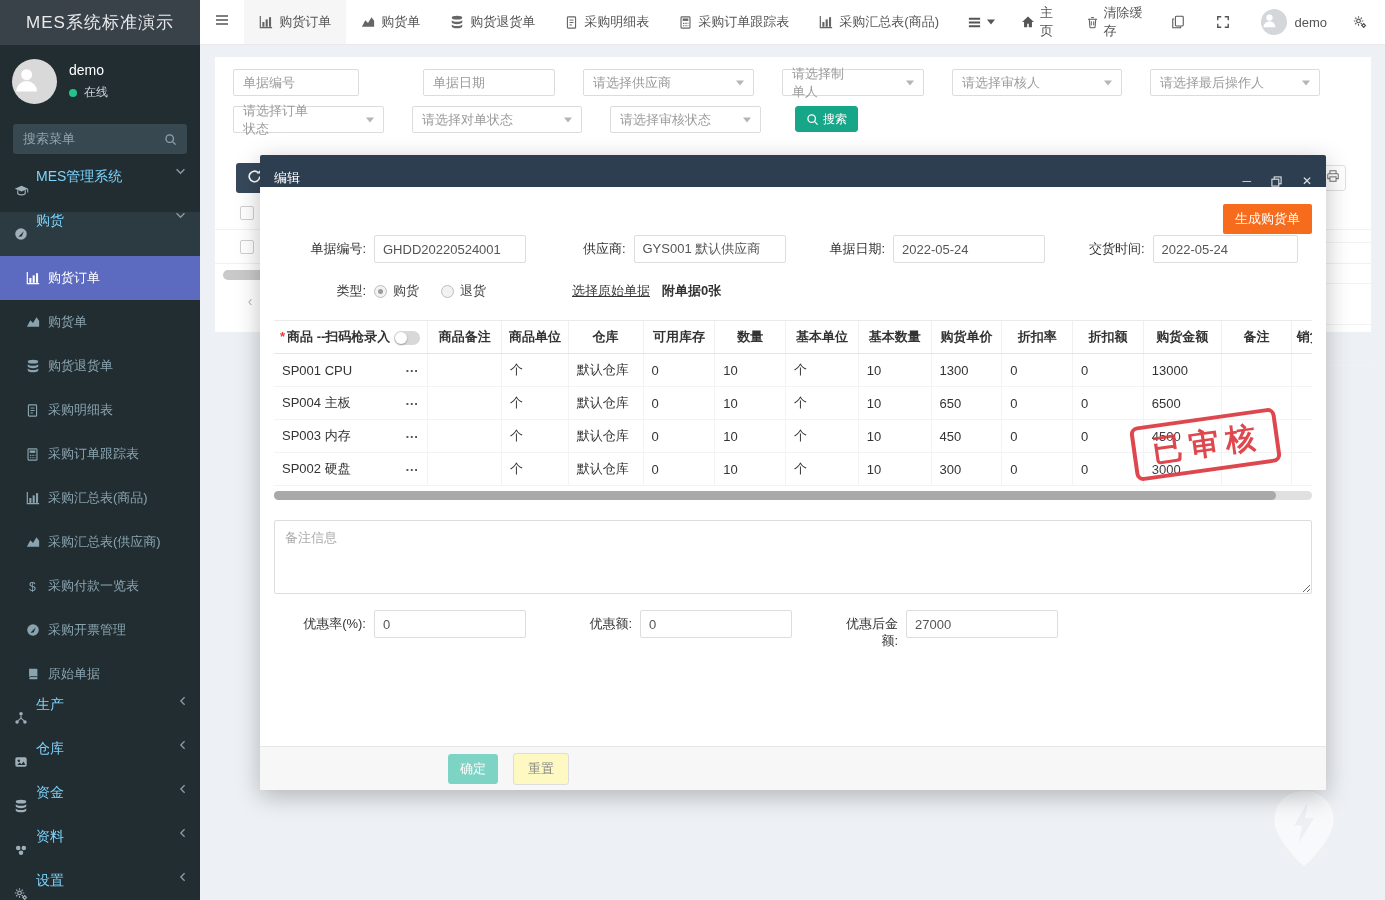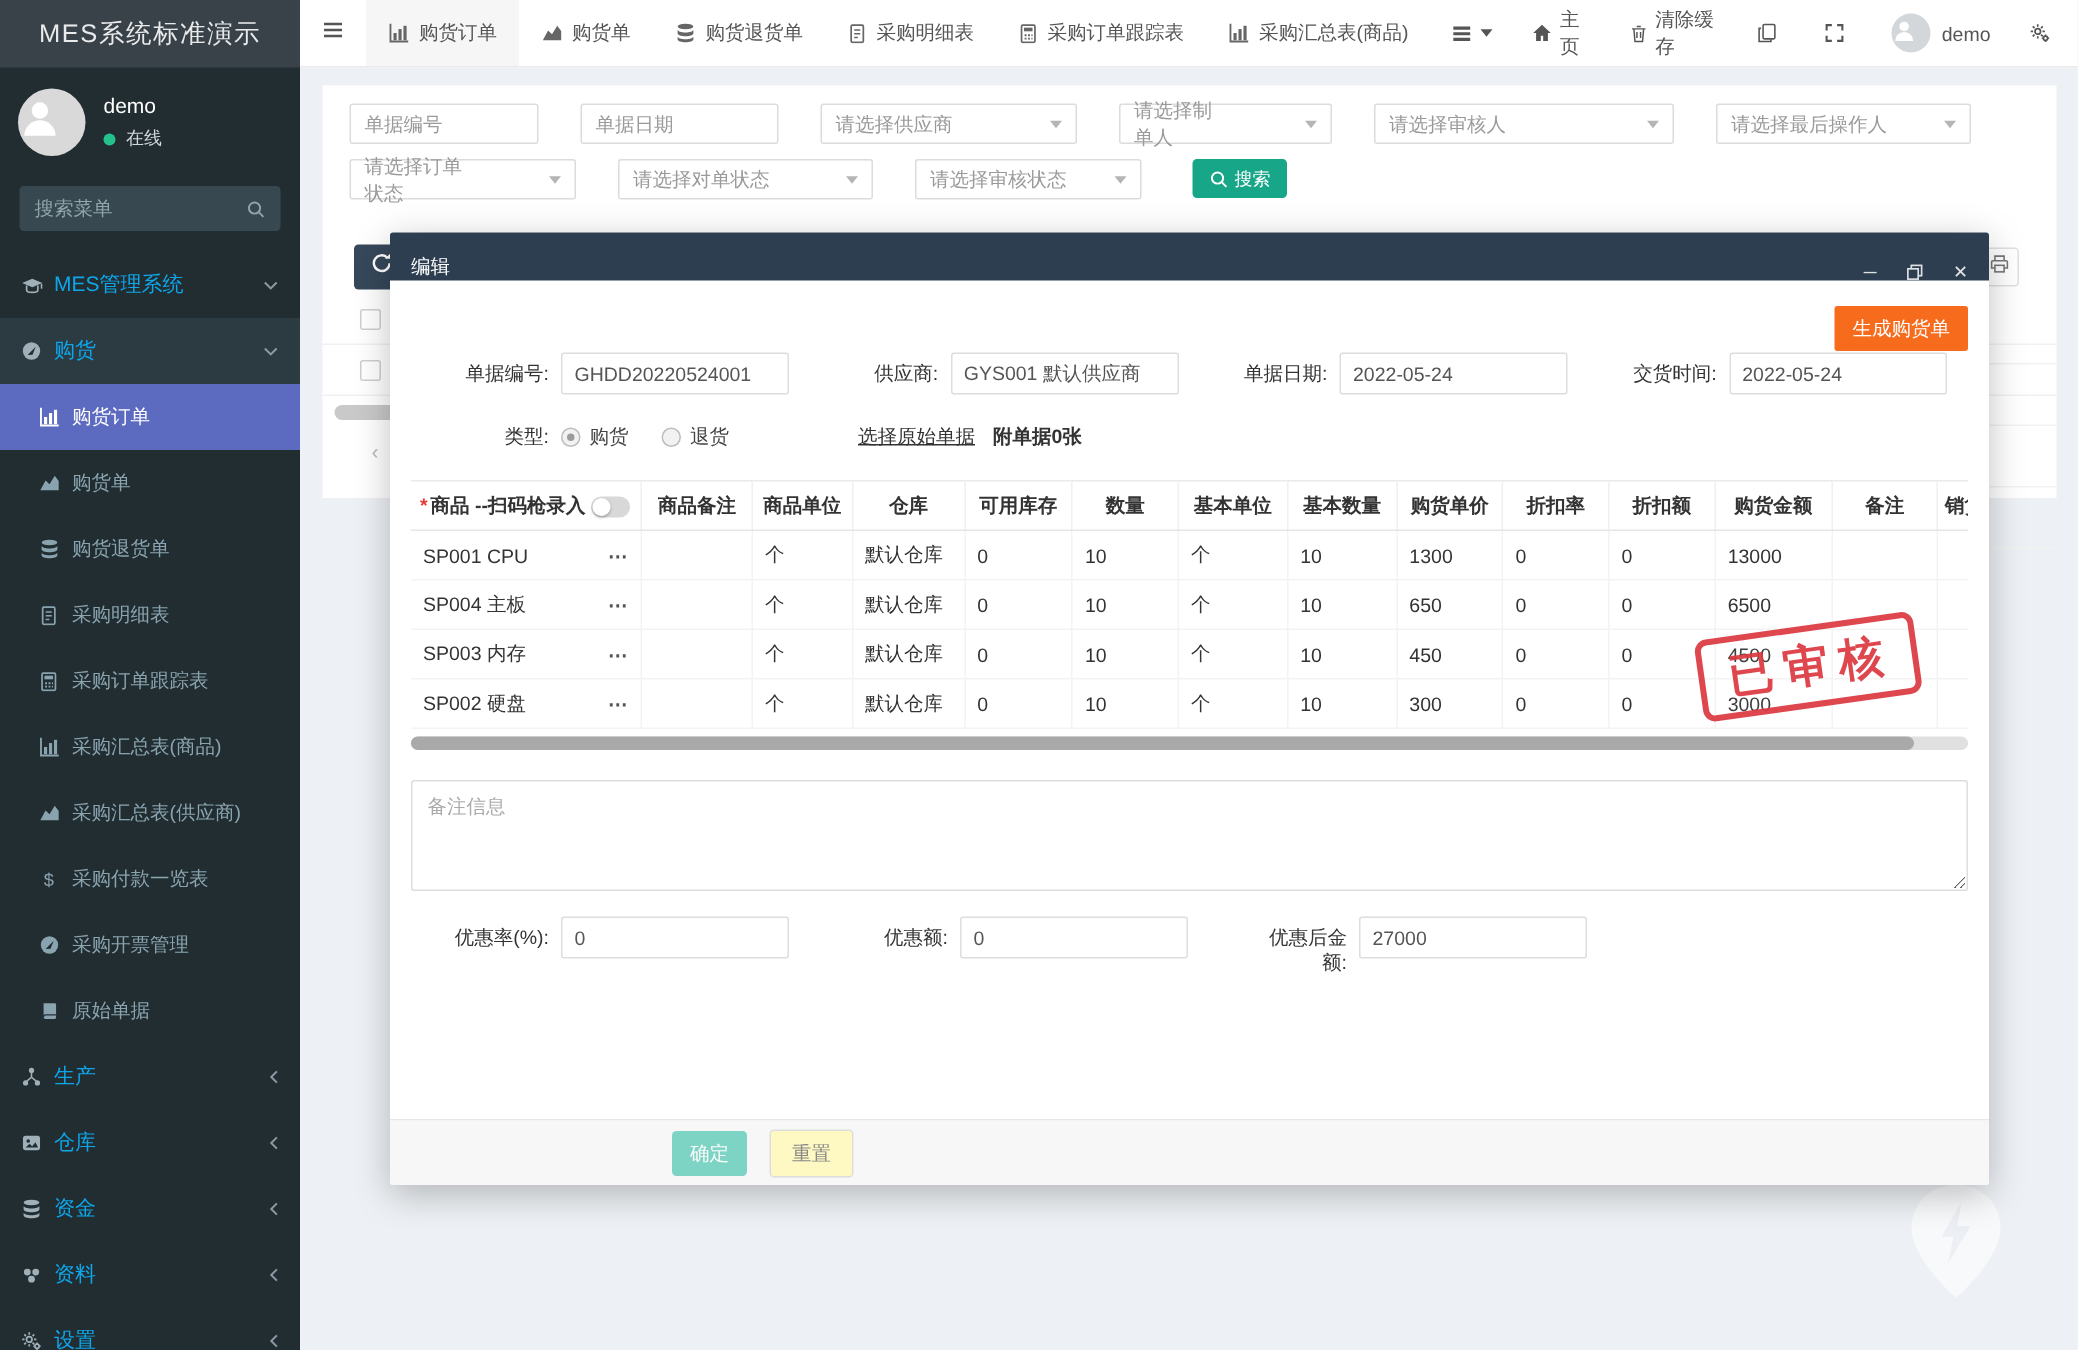--- a/index.html
+++ b/index.html
@@ -477,7 +477,7 @@
     <div class="filters">
       <div class="f-row">
         <div class="f-input" style="width:126px;">单据编号</div>
-        <div class="f-input" style="width:132px;">单据日期</div>
+        <div class="f-input" style="width:132px;margin-left:36px;">单据日期</div>
         <div class="f-select" style="width:171px;">
           <span>请选择供应商</span>
             <span class="caret">

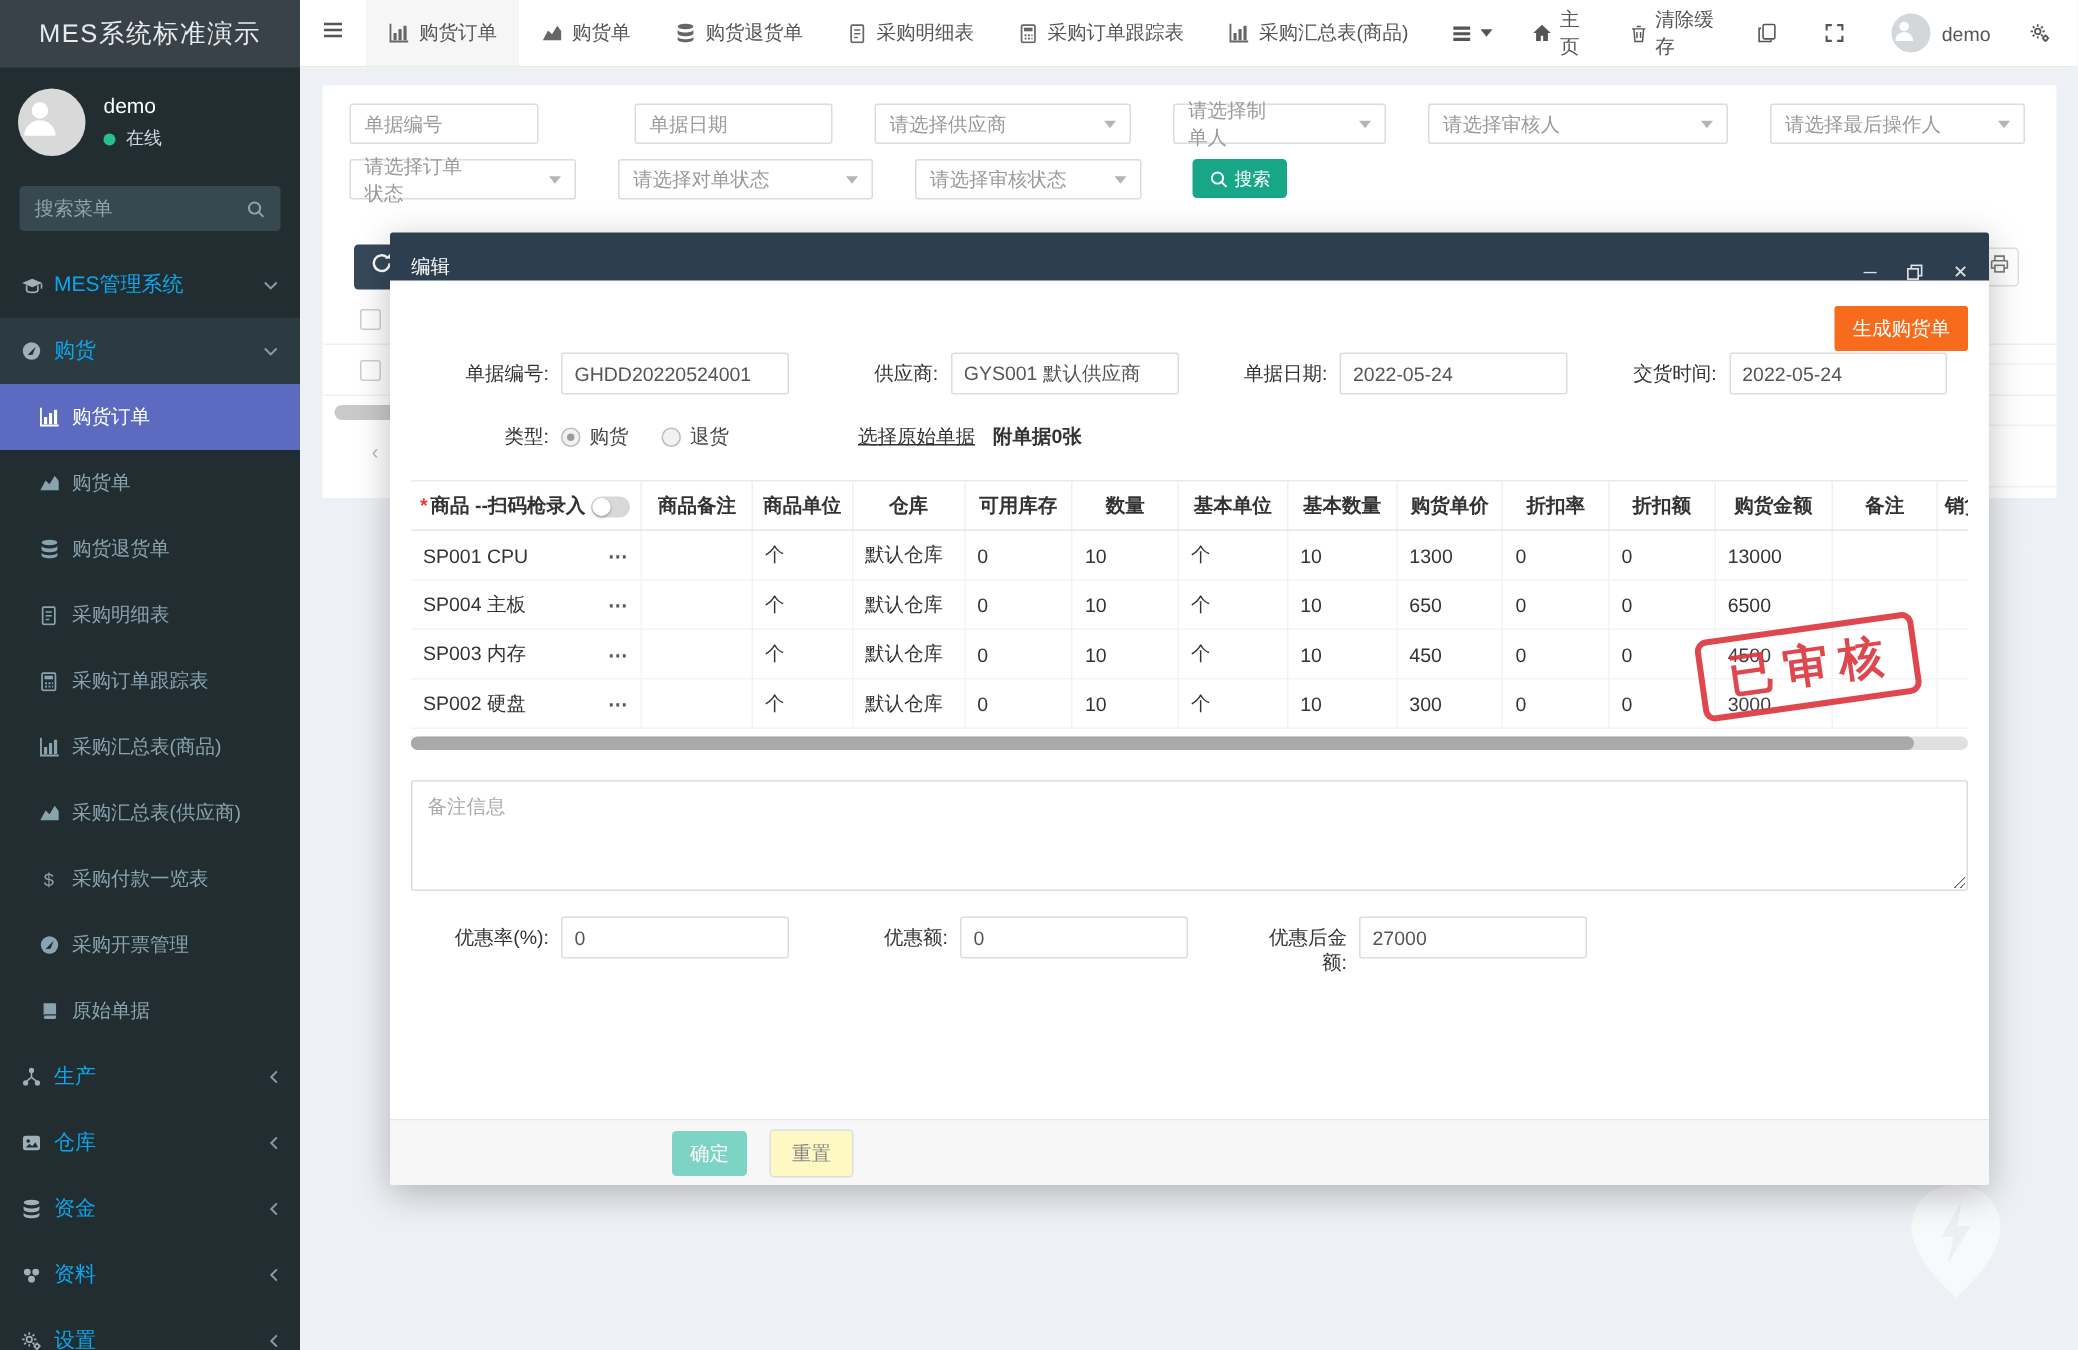--- a/index.html
+++ b/index.html
@@ -494,7 +494,7 @@
               </svg>
             </span>
         </div>
-        <div class="f-select" style="width:200px;text-align:center;">
+        <div class="f-select" style="width:170px;text-align:center;">
           <span>请选择审核人</span>
             <span class="caret">
               <svg viewBox="0 0 8 6" width="8" height="6">

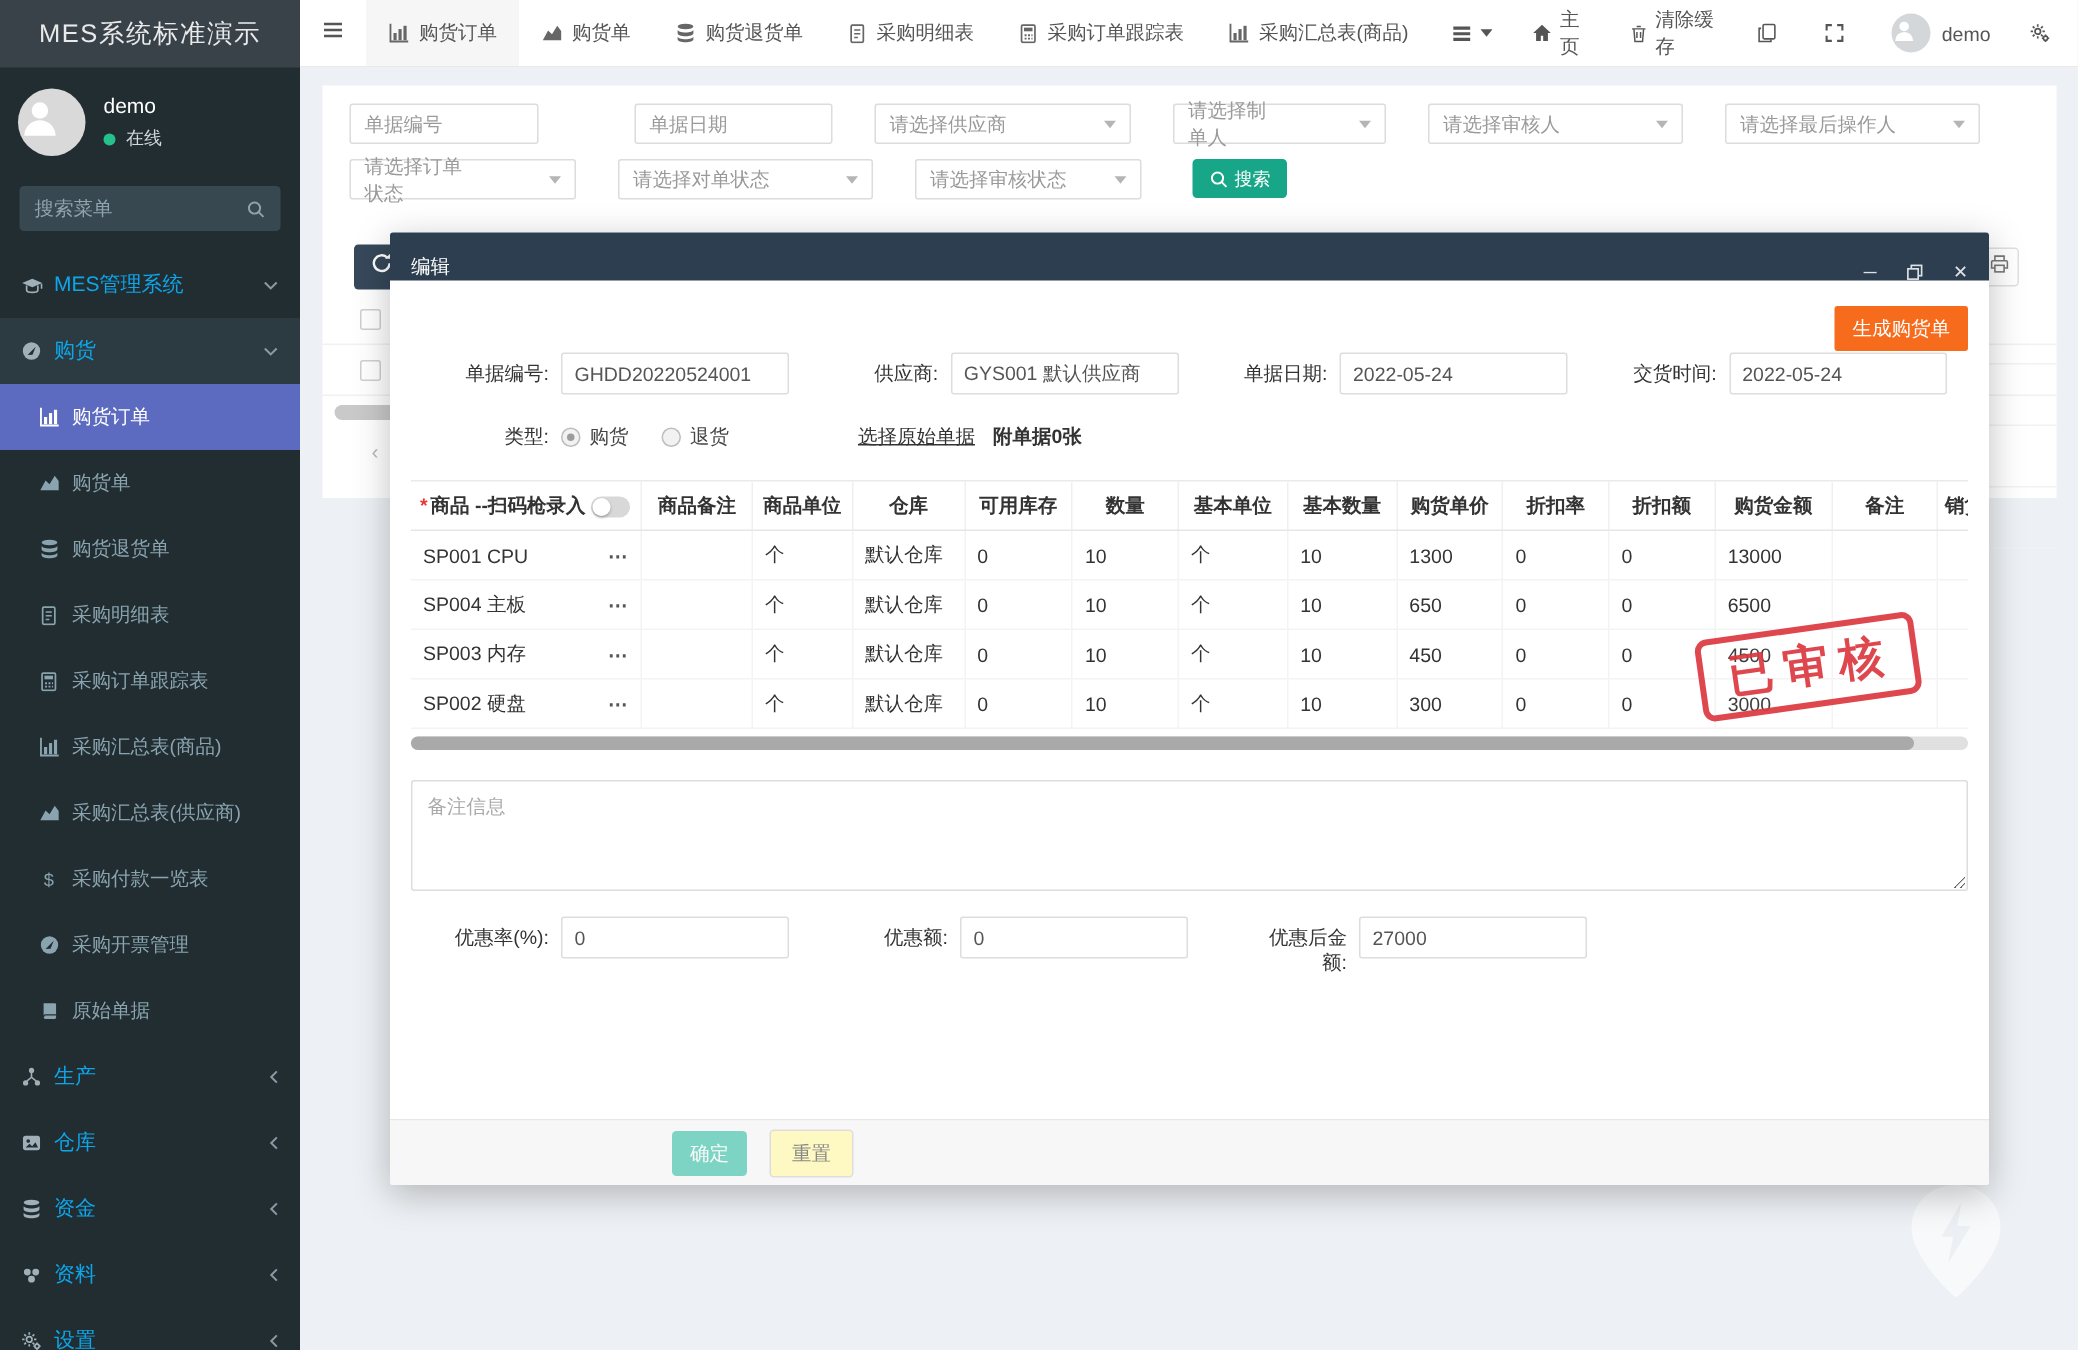--- a/index.html
+++ b/index.html
@@ -17,7 +17,7 @@
   .side-search { margin:8px 13px 14px 13px; height:30px; background:#374850; border-radius:3px; display:flex; align-items:center; padding:0 10px; }
   .side-search span.ph { color:#90a4ae; font-size:13px; flex:1; }
   .side-search .sicon { color:#90a4ae; display:flex; }
-  .menu-item { height:44px; display:flex; align-items:center; padding:0 14px; color:#0ea5e9; font-size:14px; cursor:pointer; }
+  .menu-item { height:44px; display:flex; padding:0 14px; color:#7dd3fc; font-size:14px; cursor:pointer; }
   .menu-item .mi-icon { width:22px; display:flex; align-items:center; color:#9fb0b9; }
   .menu-item .mi-label { flex:1; }
   .menu-item .chev { color:#8a9aa3; display:flex; }

